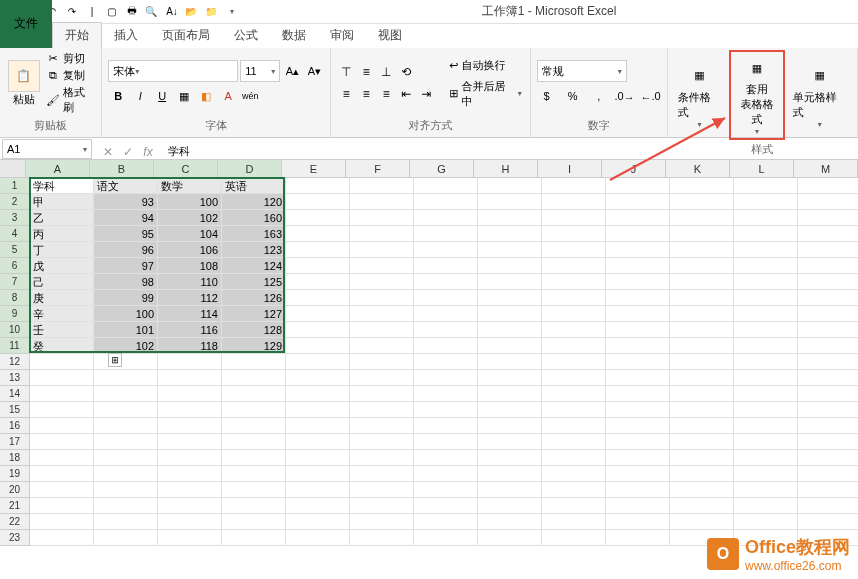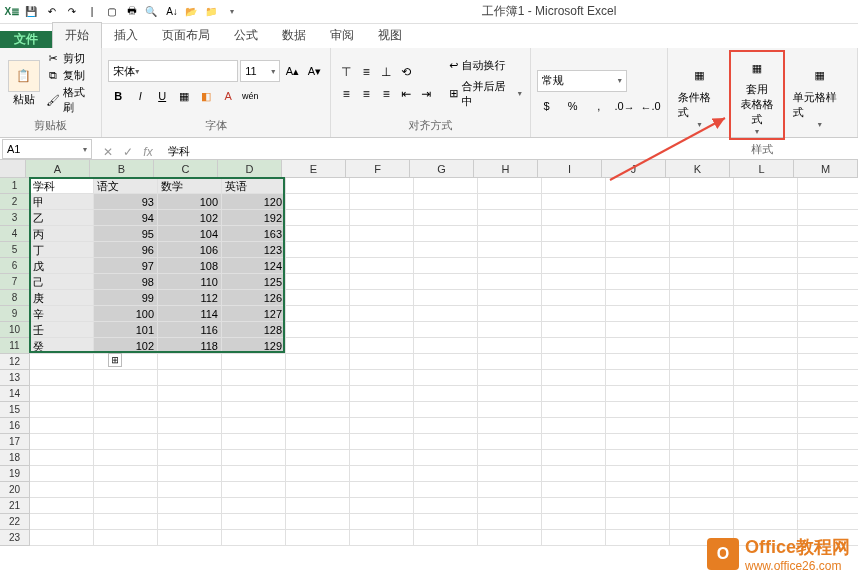--- a/index.html
+++ b/index.html
@@ -14,7 +14,7 @@
     
     
     .menutabs { height: 24px; background: #fff; display: flex; align-items: flex-end; }
-    .file-tab { background: #217346; color: #86efac; padding: 0 14px; font-size: 12px; font-weight: bold; }
+    .file-tab { background: #217346; color: #000000; padding: 16px 14px; font-size: 12px; }
     .menu-tab { padding: 4px 12px; color: #444; font-size: 12px; cursor: pointer; }
     .menu-tab.active { background: #f5f5f5; border-top: 1px solid #ccc; border-left: 1px solid #ccc; border-right: 1px solid #ccc; }
     

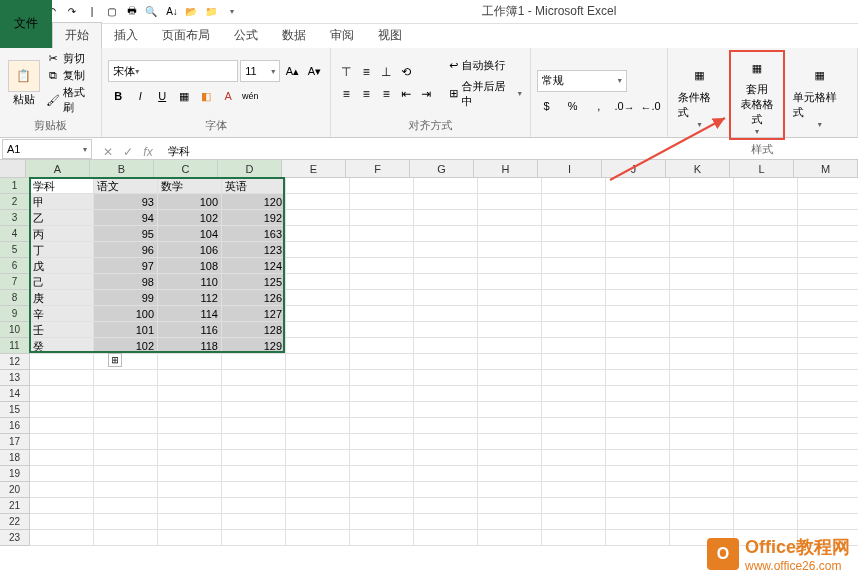--- a/index.html
+++ b/index.html
@@ -229,6 +229,7 @@
         </div>
       </div>
     </div>
+    <div class="rg-label">数字</div>
   </div>
 
   <div class="ribbon-group">

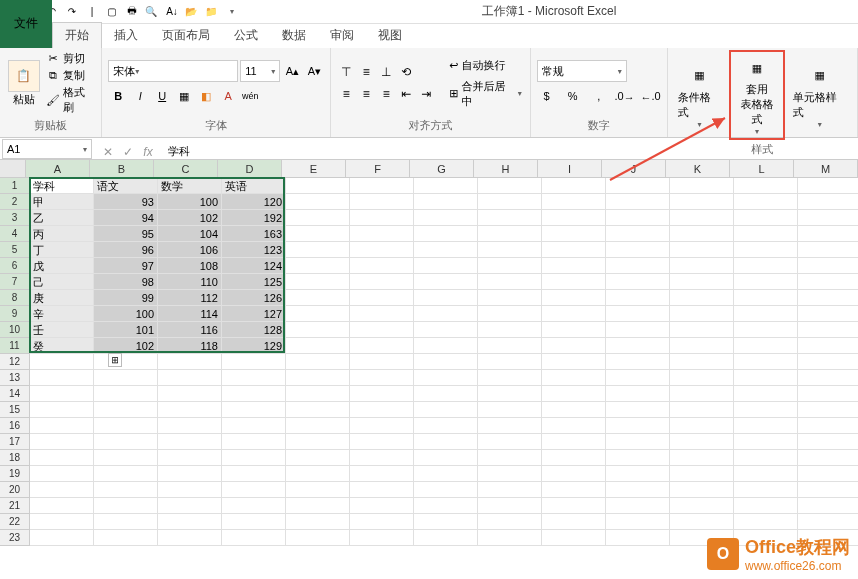--- a/index.html
+++ b/index.html
@@ -349,7 +349,7 @@
           <div class="cell txt selected-header">乙</div>
           <div class="cell num selected">94</div>
           <div class="cell num selected">102</div>
-          <div class="cell num selected">192</div>
+          <div class="cell num selected">160</div>
           <div class="cell txt"></div>
           <div class="cell txt"></div>
           <div class="cell txt"></div>

